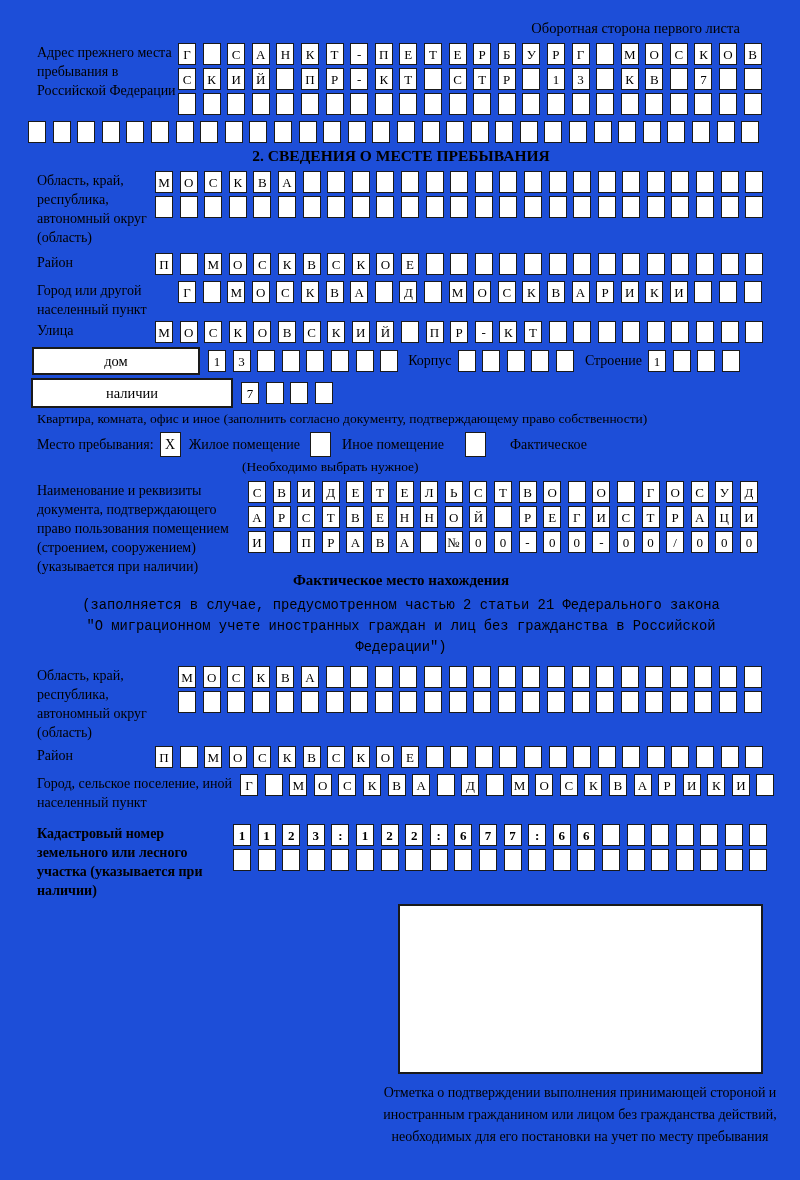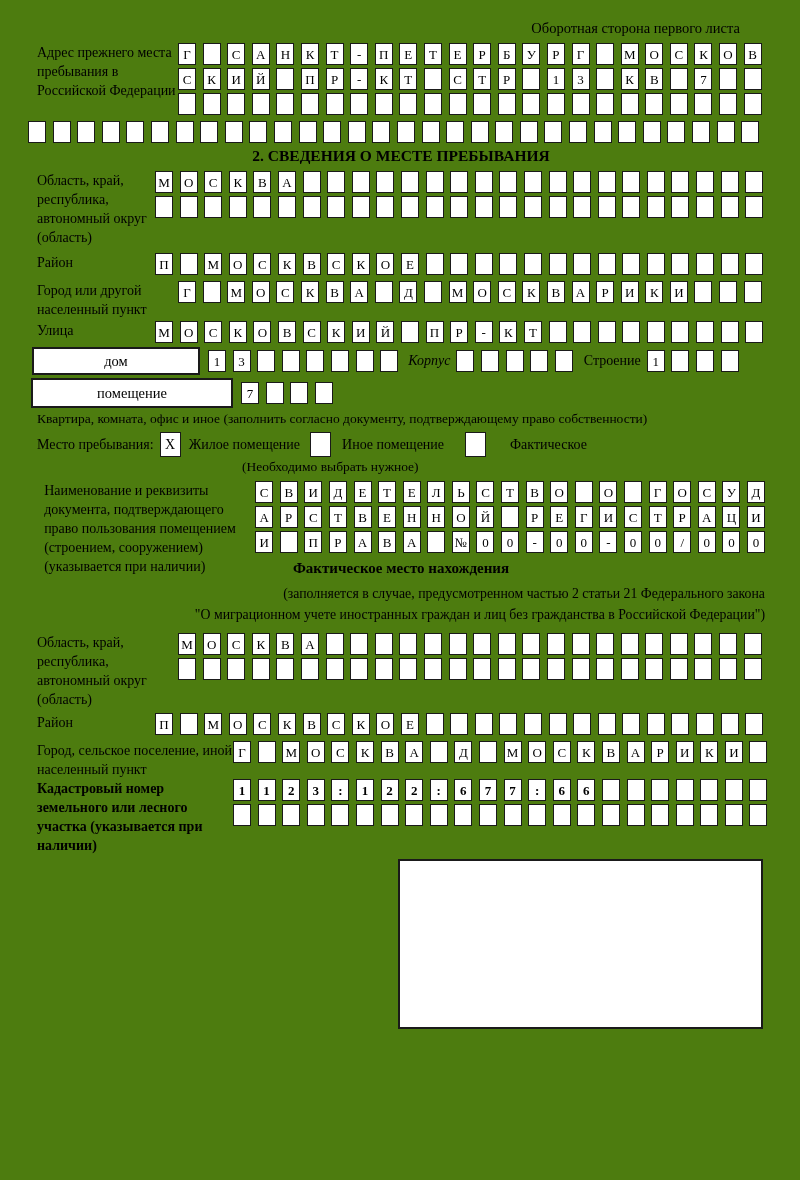--- a/index.html
+++ b/index.html
@@ -6,7 +6,7 @@
   html,body { background:#fff; }
   .page {
     position:relative; width:800px; height:1180px; overflow:hidden;
-    background:#4d7c0f; color:#000;
+    background:#1d4ed8; color:#000;
     font-family:"Liberation Serif","DejaVu Serif",serif;
     font-size:14px; padding:20px 35px 0 37px;
   }

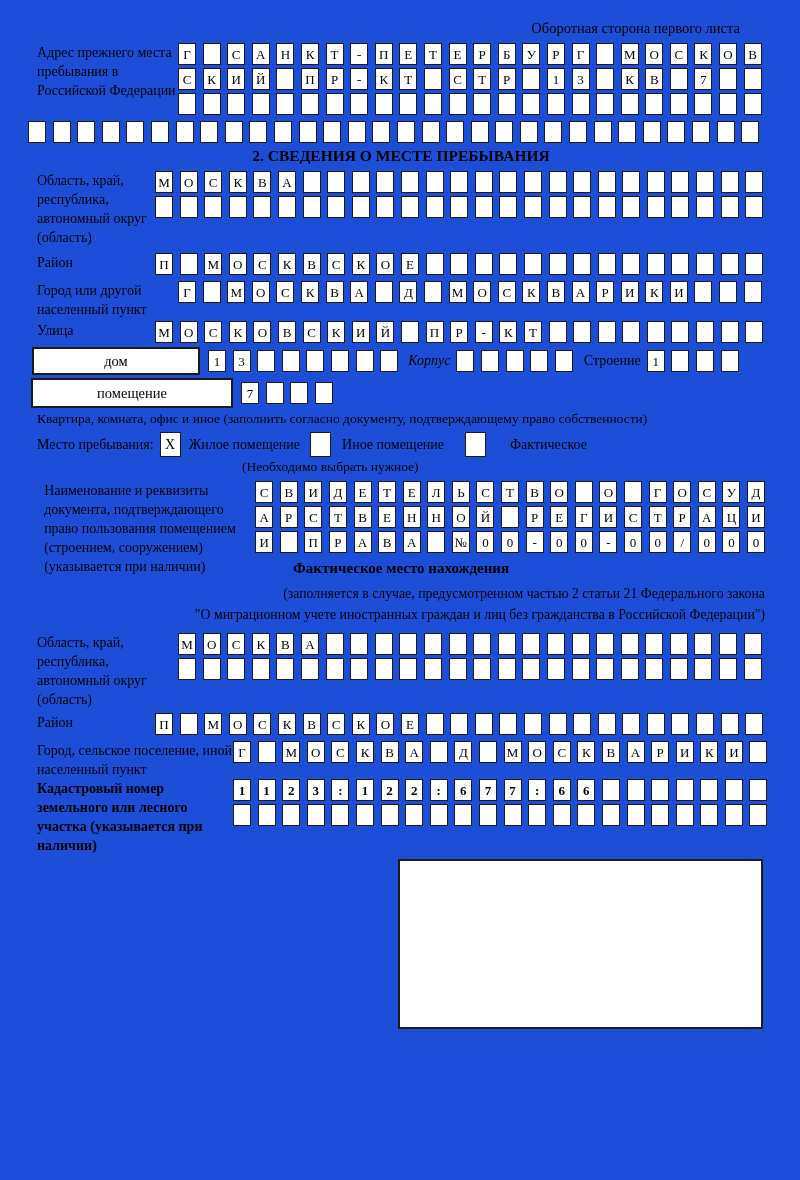--- a/index.html
+++ b/index.html
@@ -35,7 +35,7 @@
     display:flex; align-items:center; justify-content:center; font-size:14px; flex:none;
   }
   .mrow { margin-bottom:3px; }
-  .g6{margin-left:6px;} .g8{margin-left:8px;} .g10{margin-left:10px;font-style:italic;} .g11{margin-left:11px;}
+  .g6{margin-left:6px;} .g8{margin-left:8px;} .g10{margin-left:10px;} .g11{margin-left:11px;}
   .g21{margin-left:21px;} .g24{margin-left:24px;}
   .sel-note { font-size:13.5px; margin:2px 0 6px 205px; }
   .stamp-box { border:2px solid #1a1a1a; width:365px; height:170px; margin:-14px 0 0 361px; background:#fff; }

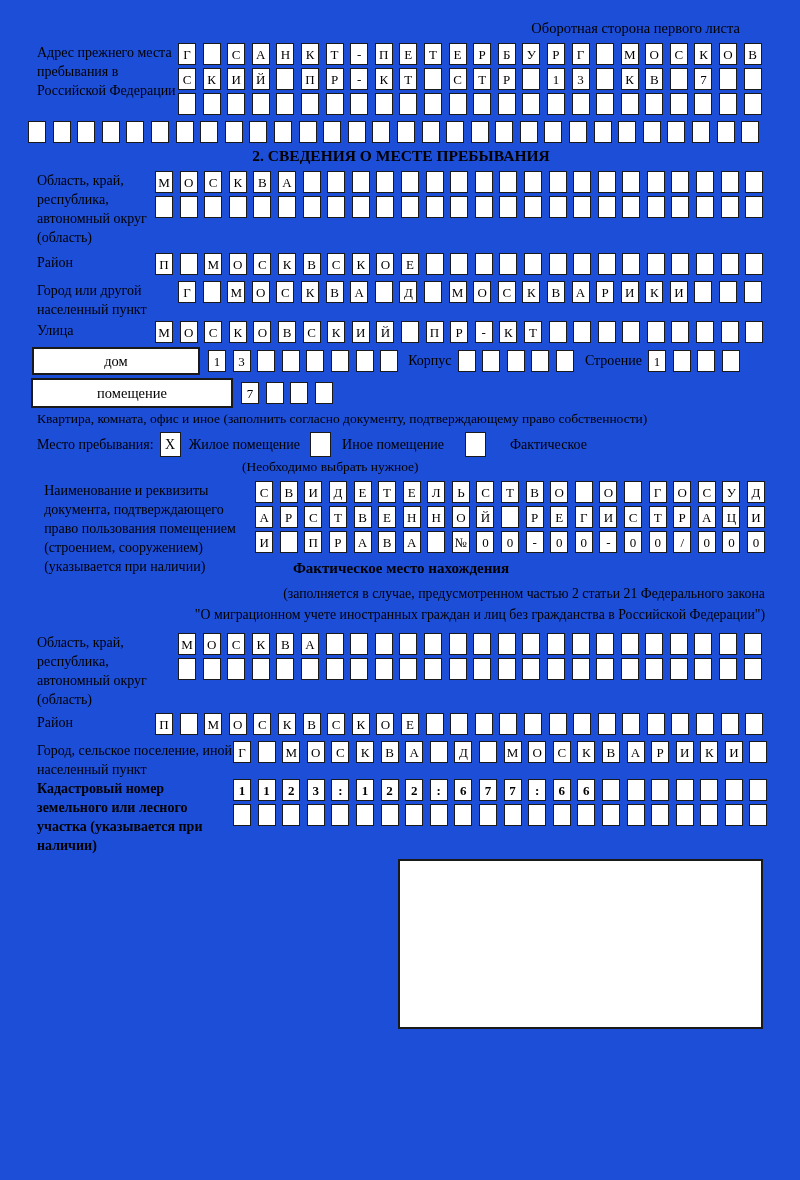--- a/index.html
+++ b/index.html
@@ -350,7 +350,7 @@
   </div>
 
   <div class="inline-row mrow">
-    <div class="widebox" style="width:202px; margin-left:-6px; height:30px;">помещение</div>
+    <div class="widebox" style="width:202px; margin-left:-6px; height:30px;">наличии</div>
     <div class="cellrow g8">
         <span class="cell">7</span>
         <span class="cell"></span>

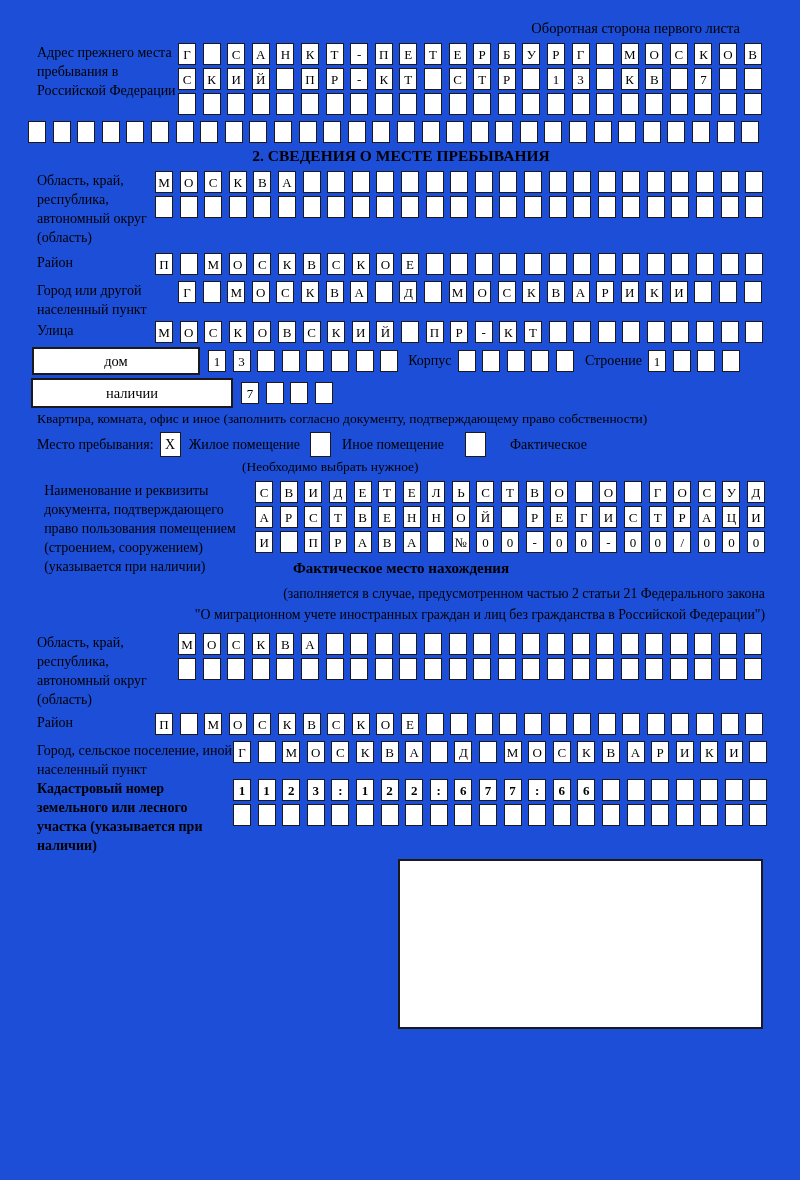--- a/index.html
+++ b/index.html
@@ -371,7 +371,7 @@
   </div>
   <div class="sel-note">(Необходимо выбрать нужное)</div>
 
-  <div class="field" style="margin-bottom:0;justify-content:flex-end;">
+  <div class="field" style="margin-bottom:12px;">
     <div class="flabel w211">Наименование и реквизиты документа, подтверждающего право пользования помещением (строением, сооружением) (указывается при наличии)</div>
     <div class="cellcol">
       <div class="cellrow">

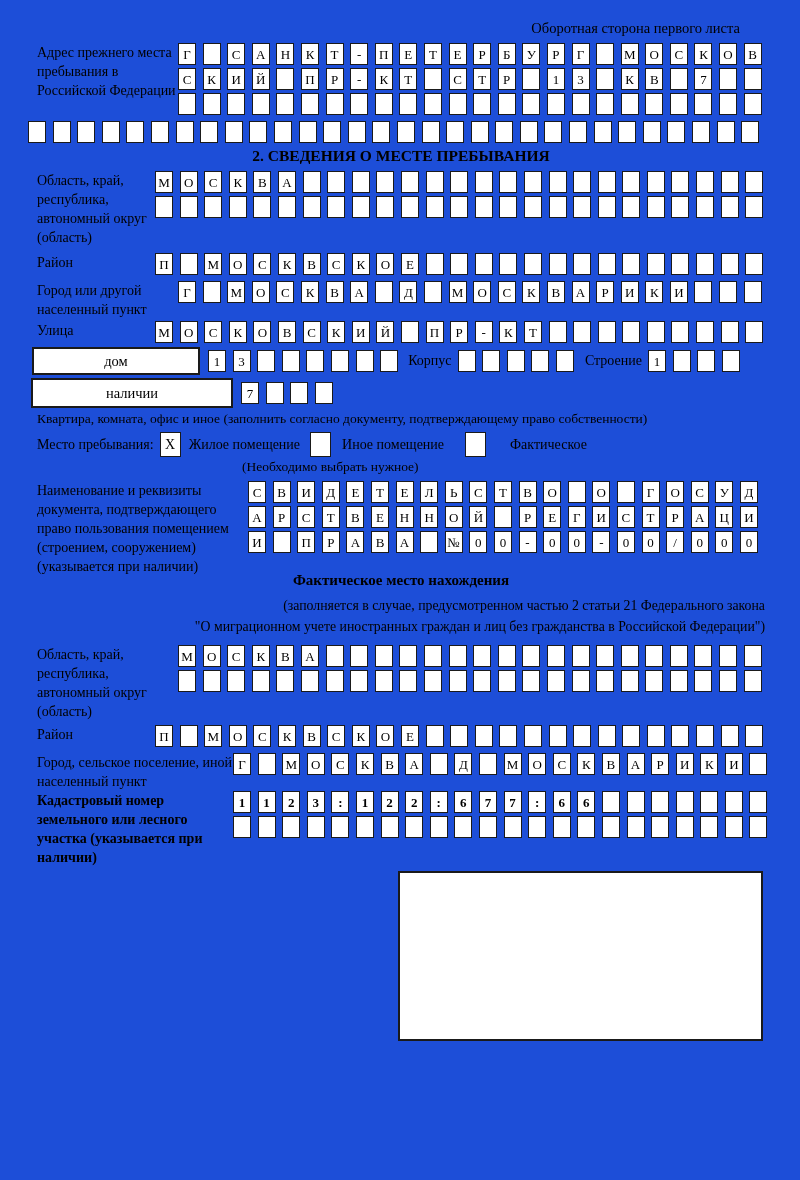--- a/index.html
+++ b/index.html
@@ -41,7 +41,7 @@
   .stamp-box { border:2px solid #1a1a1a; width:365px; height:170px; margin:-14px 0 0 361px; background:#fff; }
   .stamp-caption { width:400px; margin:8px 0 0 343px; text-align:center; font-size:14px; line-height:22px; }
   .overflow-row { margin:3px 0 2px -9px; }
-  .subline { text-align:right; font-size:13.8px; line-height:21px; }
+  .subline { text-align:center; font-size:13.8px; line-height:21px;font-family:Liberation Mono, monospace; }
 </style>
 </head>
 <body>

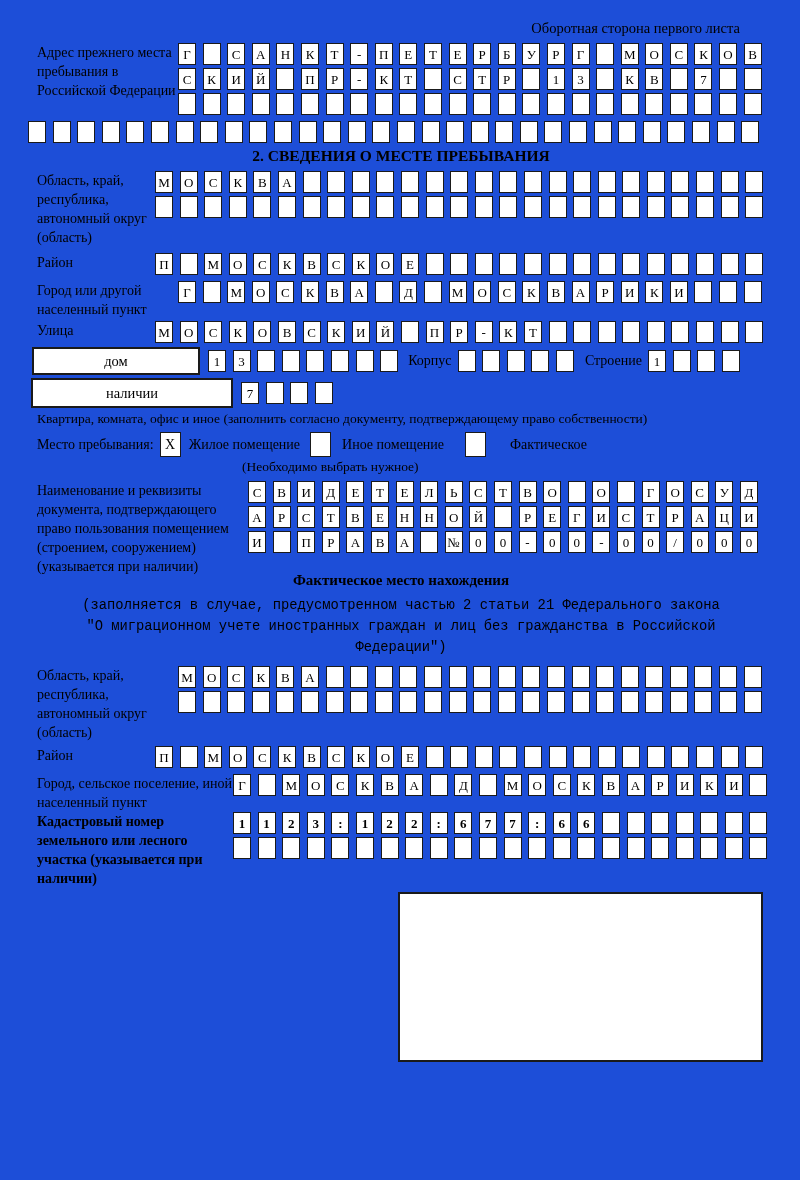--- a/index.html
+++ b/index.html
@@ -539,7 +539,7 @@
       </div>
   </div>
 
-  <div class="field" style="margin-bottom:0;">
+  <div class="field" style="margin-bottom:12px;gap:7px;">
     <div class="flabel w196">Город, сельское поселение, иной населенный пункт</div>
     <div class="cellrow">
         <span class="cell">Г</span>

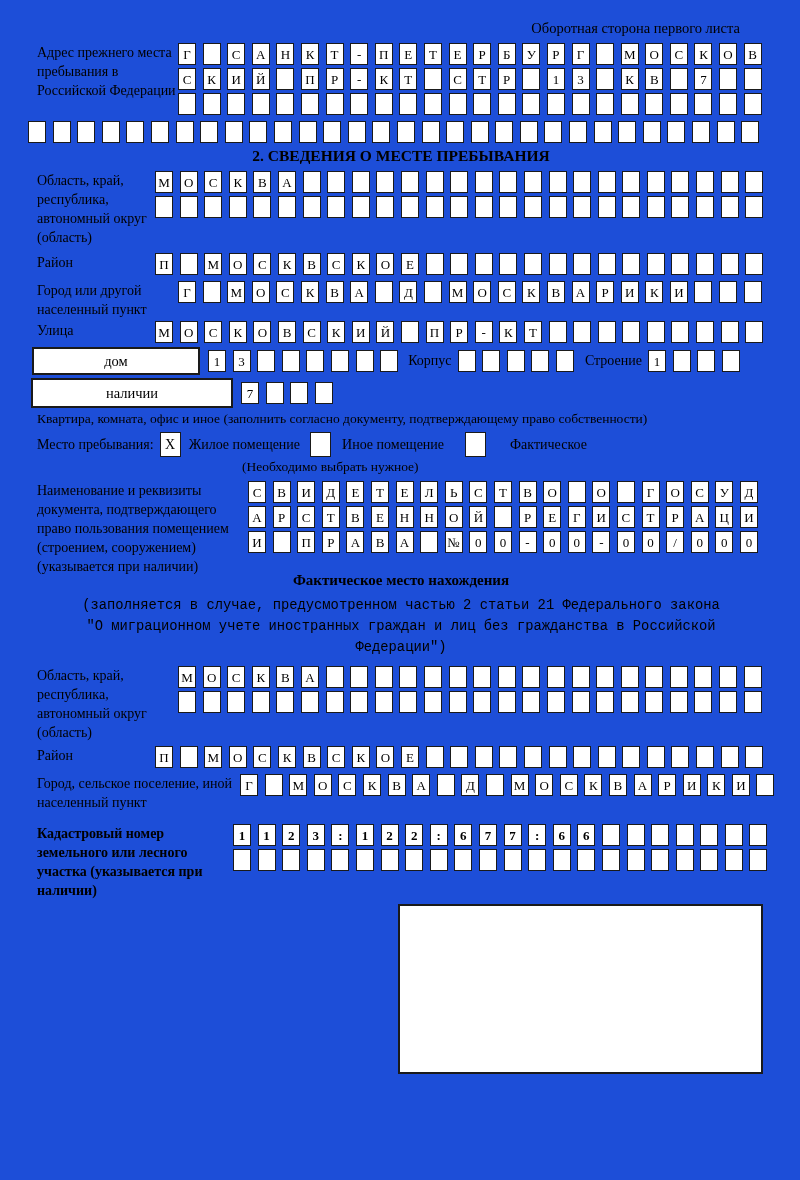--- a/index.html
+++ b/index.html
@@ -622,6 +622,7 @@
   </div>
 
   <div class="stamp-box"></div>
+  <div class="stamp-caption">Отметка о подтверждении выполнения принимающей стороной и иностранным гражданином или лицом без гражданства действий, необходимых для его постановки на учет по месту пребывания</div>
 
 </div>
 

